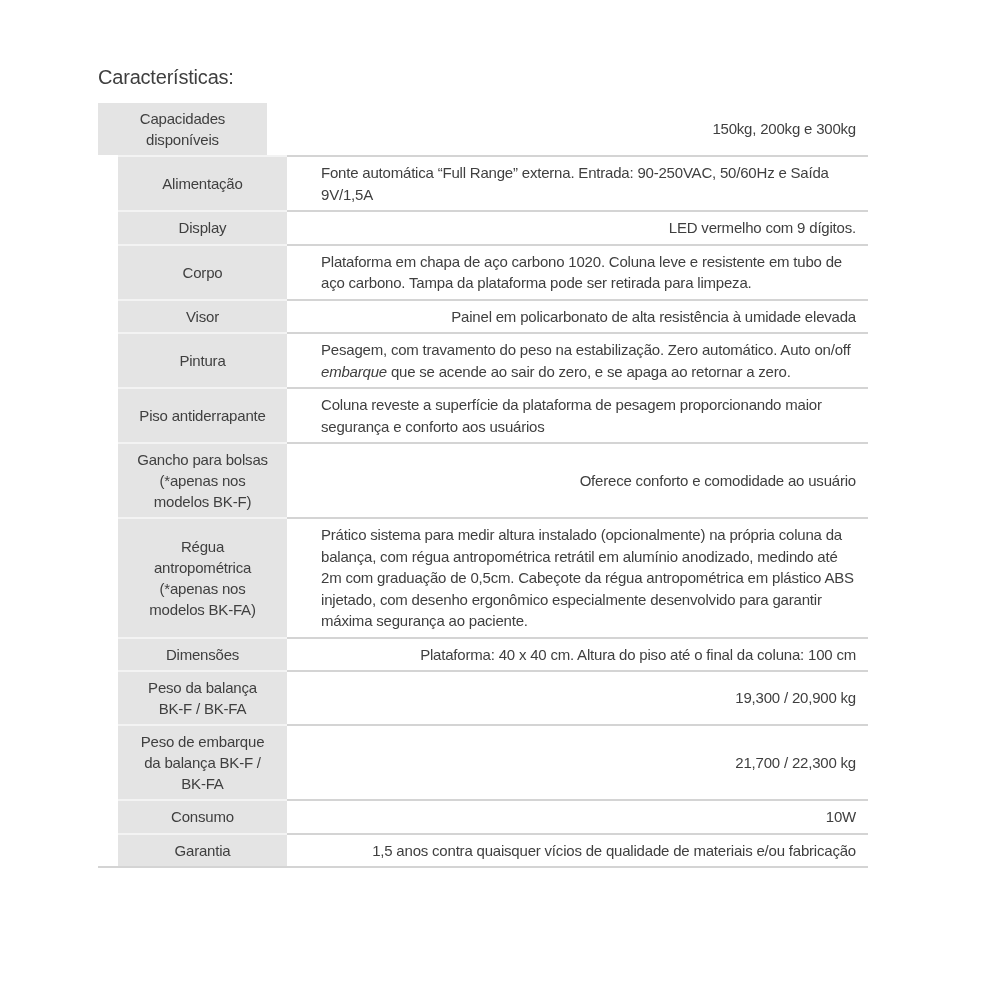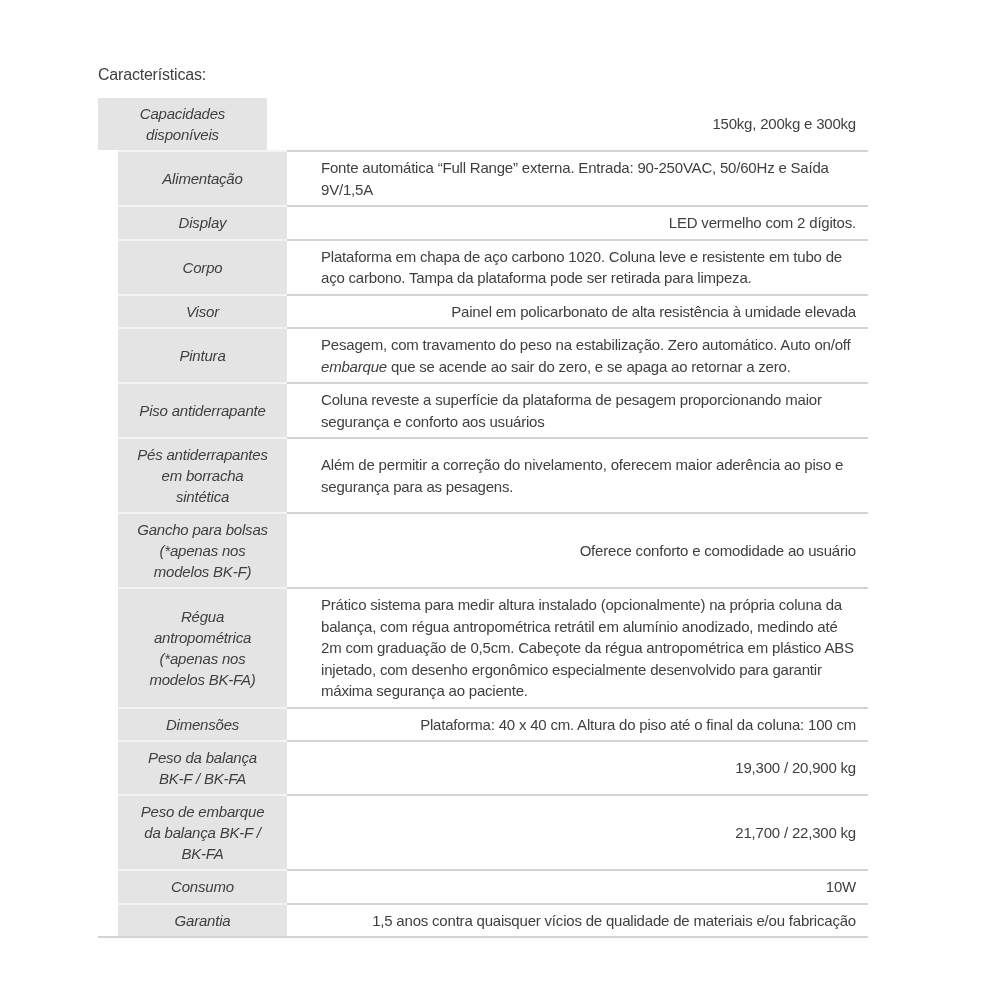--- a/index.html
+++ b/index.html
@@ -18,7 +18,7 @@
     padding: 66px 0 0 98px;
   }
   .title {
-    font-size: 16px;
+    font-size: 20px;
     letter-spacing: -0.2px;
     margin: 0 0 14px 0;
     color: var(--text, #3f3f3f);

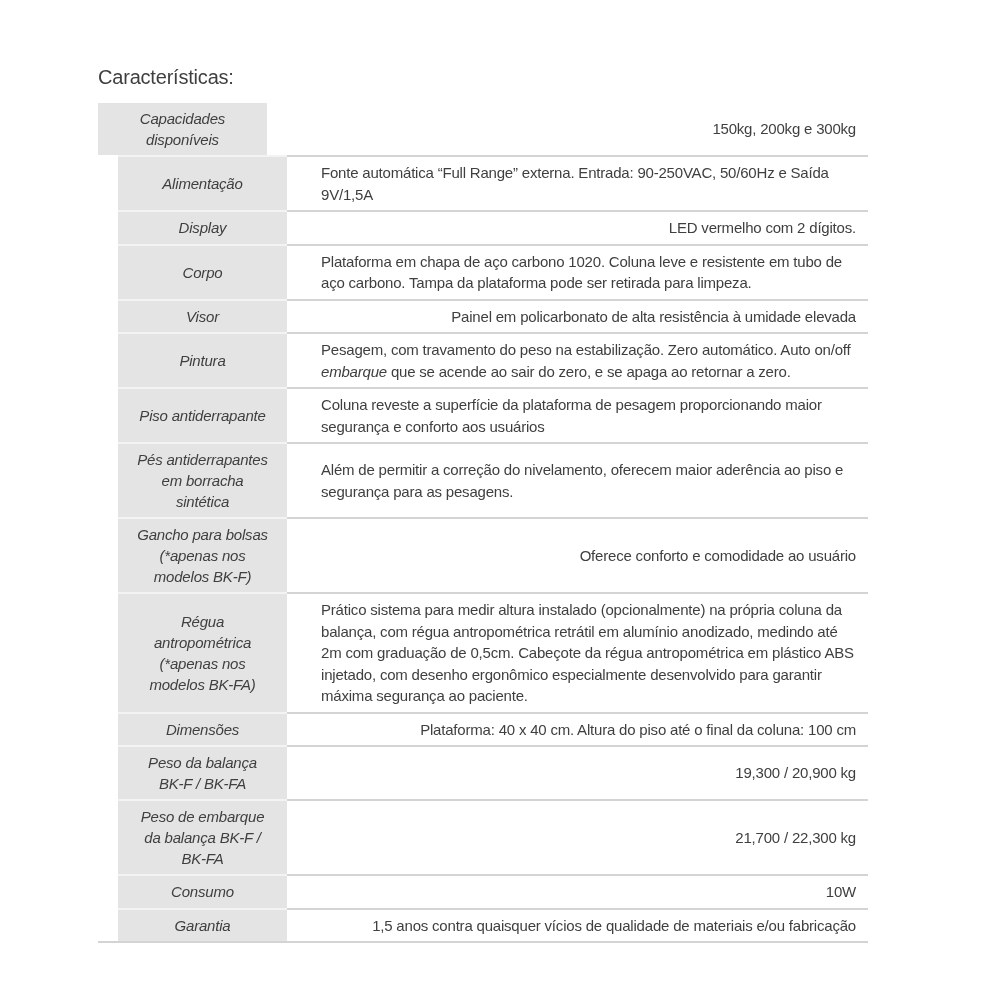--- a/index.html
+++ b/index.html
@@ -58,7 +58,6 @@
     font-size: 15px;
     line-height: 21px;
     letter-spacing: -0.2px;
-    font-style: italic;
   }
   .label-note { }
   .label-note:empty { display: none; }

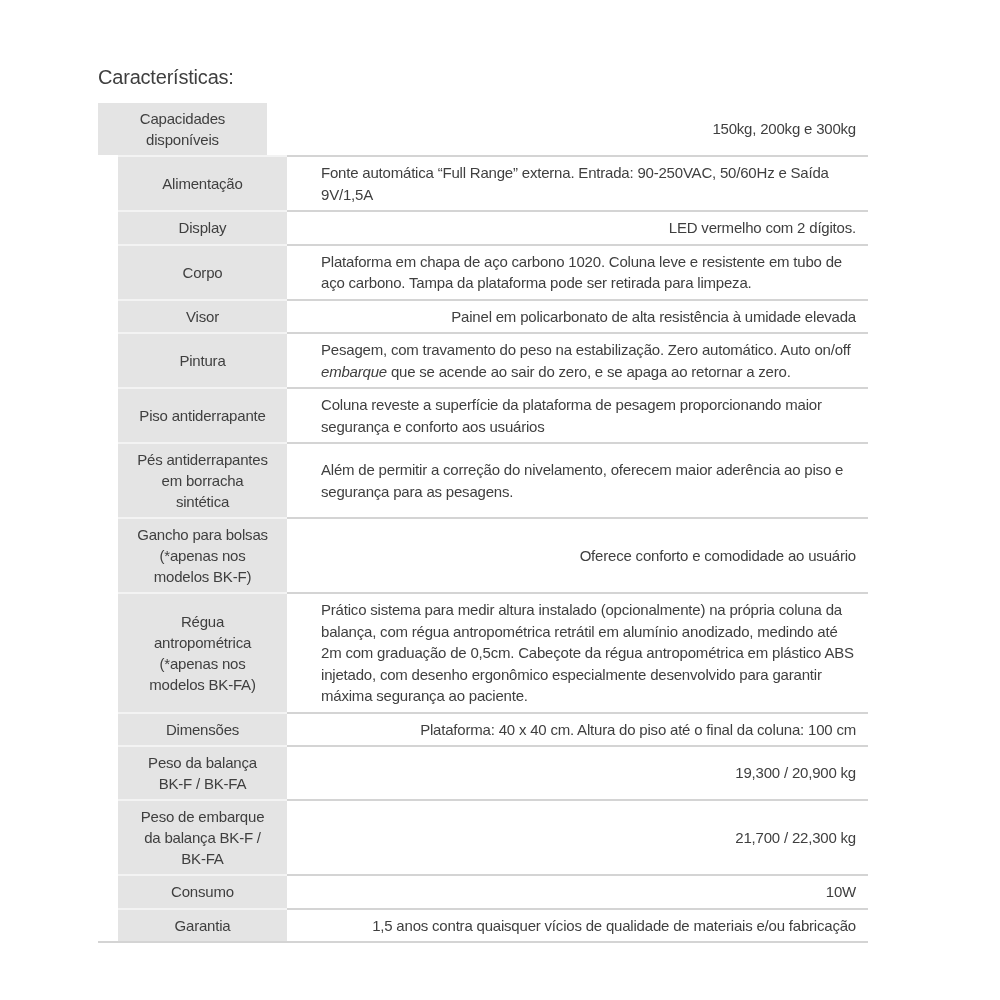--- a/index.html
+++ b/index.html
@@ -104,7 +104,7 @@
 
       </div>
       <div class="cell-value">
-        <div class="value-text">LED vermelho com 2 dígitos.</div>
+        <div class="value-text">LED vermelho com 9 dígitos.</div>
       </div>
     </div>
 

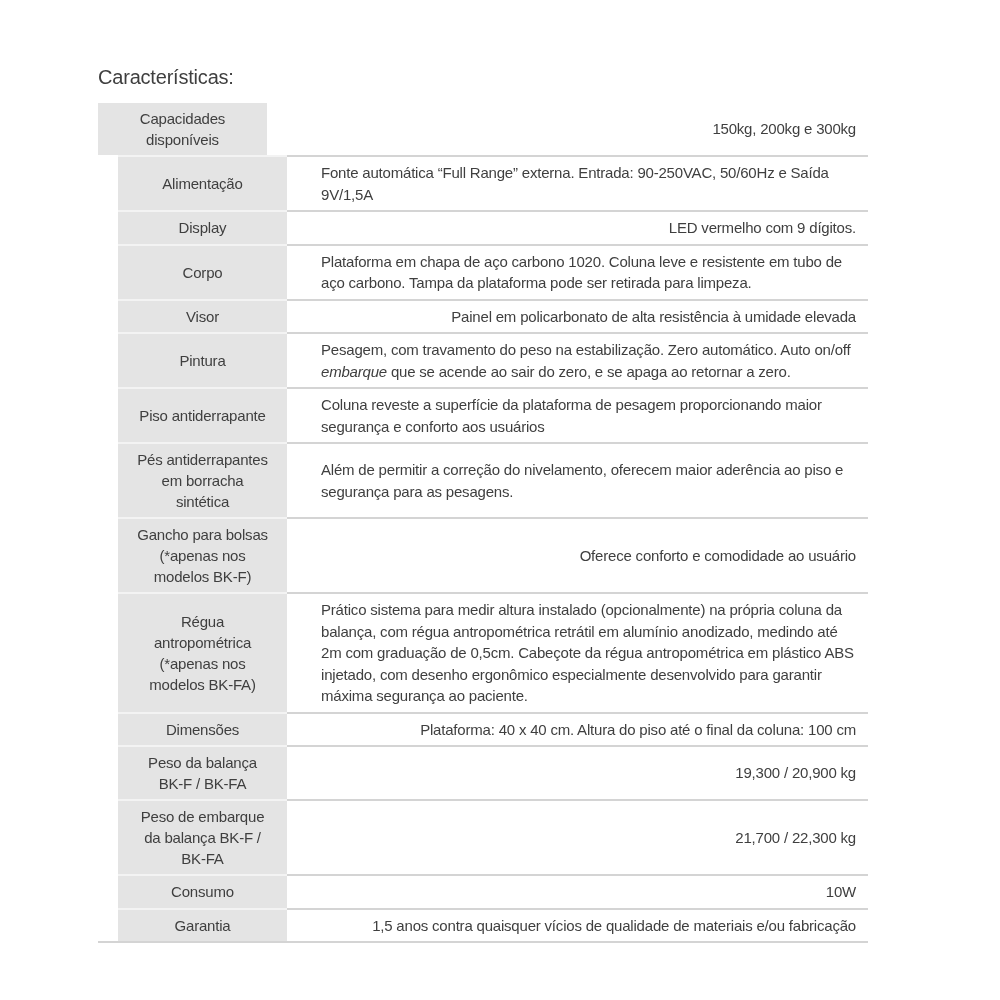--- a/index.html
+++ b/index.html
@@ -148,17 +148,6 @@
       </div>
     </div>
 
-    <div class="row">
-      <div class="cell-label">
-        <div class="label-text">Pés antiderrapantes
-em borracha
-sintética</div>
-
-      </div>
-      <div class="cell-value">
-        <div class="value-text">Além de permitir a correção do nivelamento, oferecem maior aderência ao piso e segurança para as pesagens.</div>
-      </div>
-    </div>
 
     <div class="row">
       <div class="cell-label">

